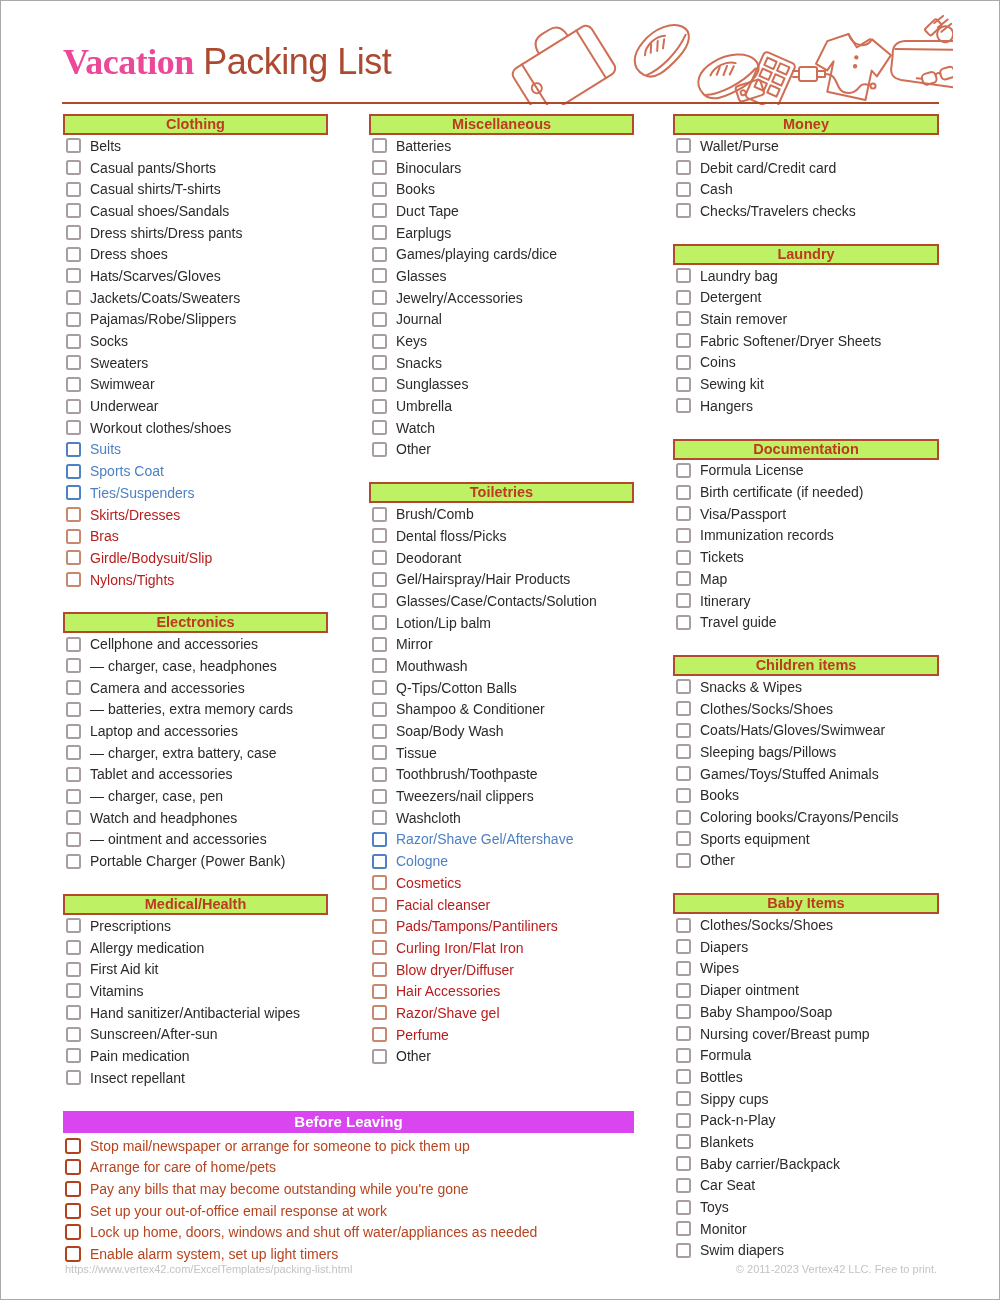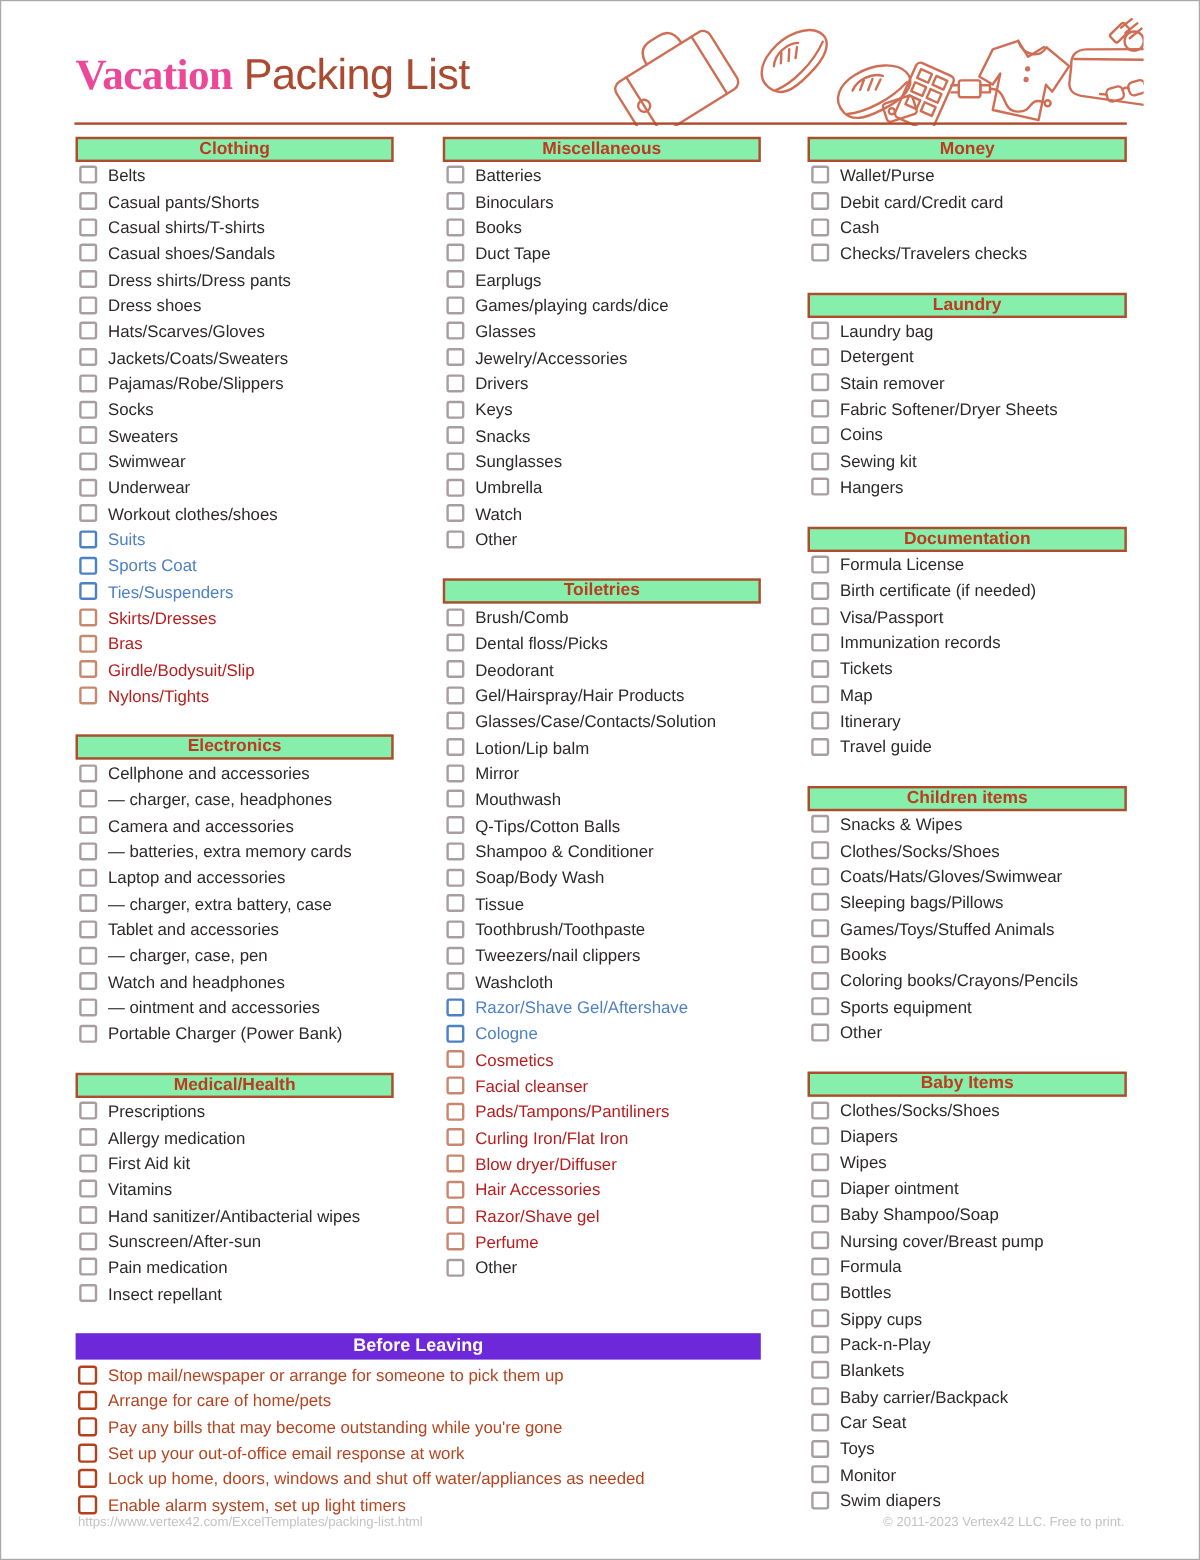--- a/index.html
+++ b/index.html
@@ -21,7 +21,7 @@
   .sec + .sec{margin-top:22px;}
   .sec-head{
     box-sizing:border-box;height:21px;line-height:16px;border:2px solid #b34a2e;
-    background:#86efac;color:#bd3b20;font-weight:bold;font-size:14.5px;text-align:center;
+    background:#bef264;color:#bd3b20;font-weight:bold;font-size:14.5px;text-align:center;
   }
   .row{height:21.7px;display:flex;align-items:center;}
   .cb{

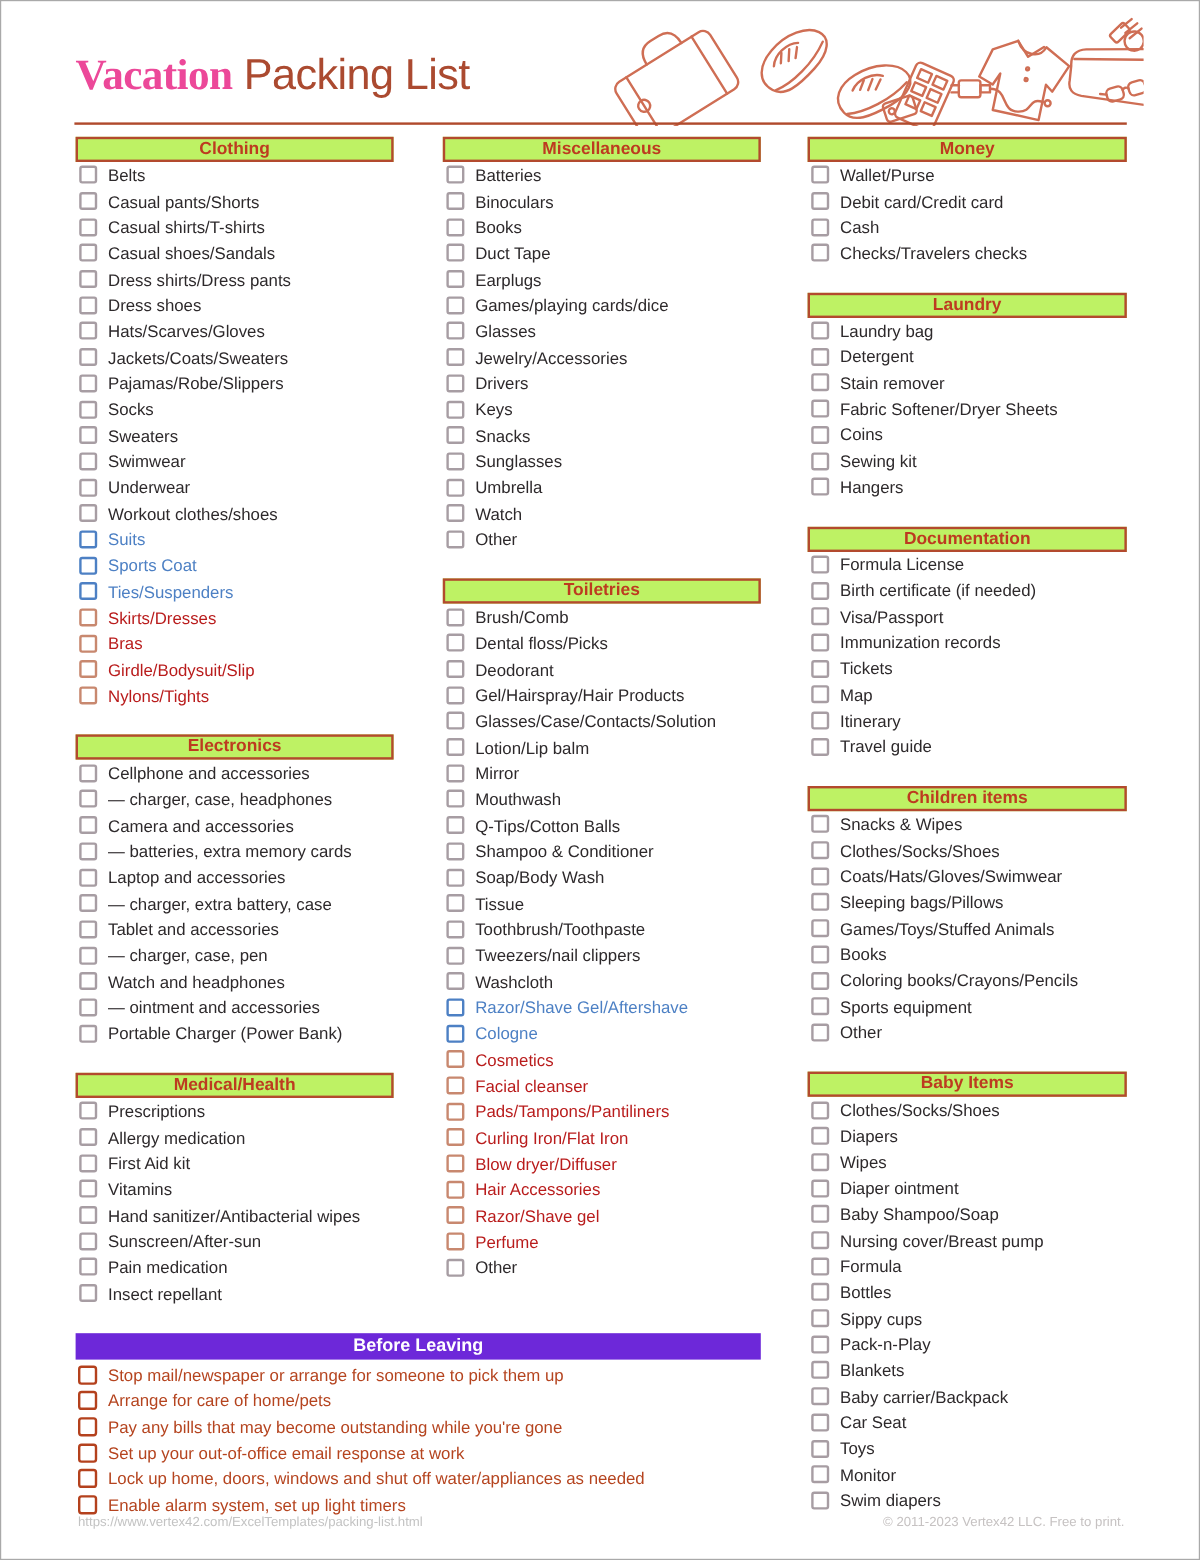--- a/index.html
+++ b/index.html
@@ -337,7 +337,7 @@
       </div>
       <div class="row">
         <span class="cb"></span>
-        <span class="lbl">Drivers</span>
+        <span class="lbl">Journal</span>
       </div>
       <div class="row">
         <span class="cb"></span>

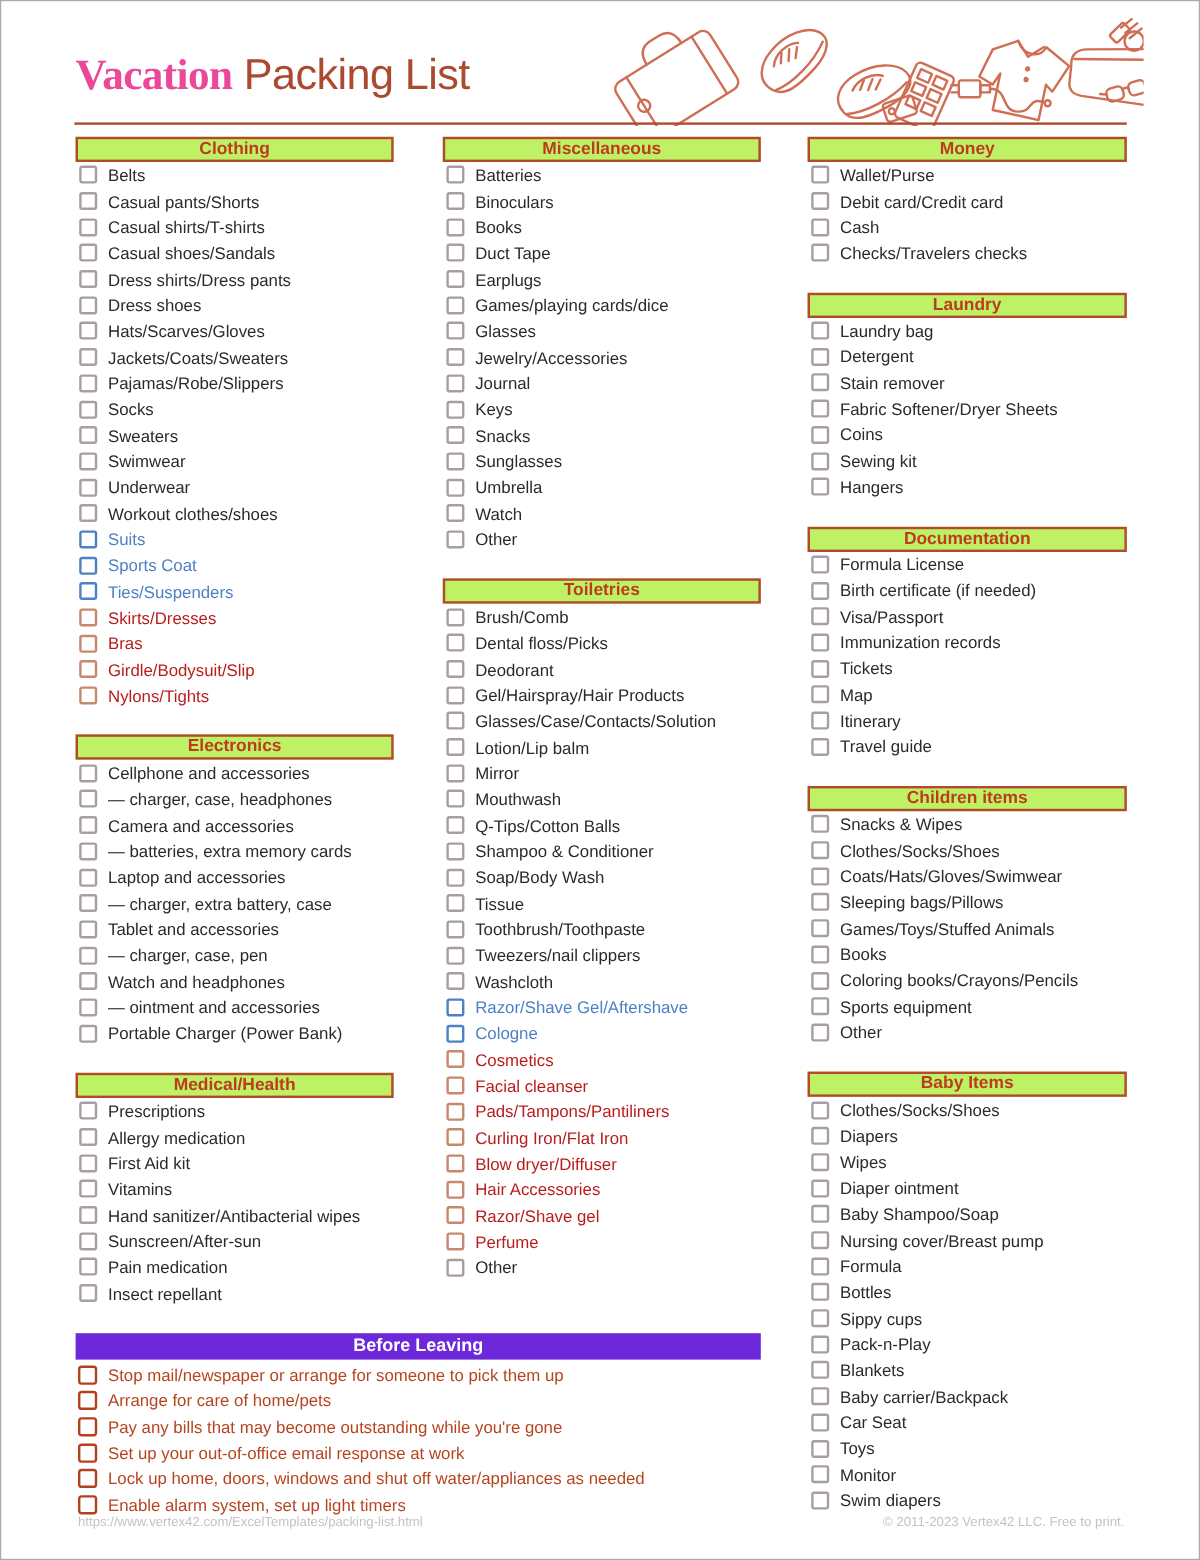--- a/index.html
+++ b/index.html
@@ -35,7 +35,7 @@
   .s-salmon .lbl{color:#b91c1c;}
 
   .before{position:absolute;left:62px;top:1110px;width:571px;}
-  .bl-head{height:22px;line-height:22px;background:#6d28d9;color:#ffffff;font-weight:bold;font-size:15px;text-align:center;}
+  .bl-head{height:22px;line-height:22px;background:#d946ef;color:#ffffff;font-weight:bold;font-size:15px;text-align:center;}
   .bl-rows{margin-top:2px;}
   .bl-row{height:21.6px;display:flex;align-items:center;}
   .bl-cb{box-sizing:border-box;flex:none;width:16px;height:16px;margin:0 9px 0 2px;border:2.5px solid #b4411d;border-radius:3px;background:#fff;}

